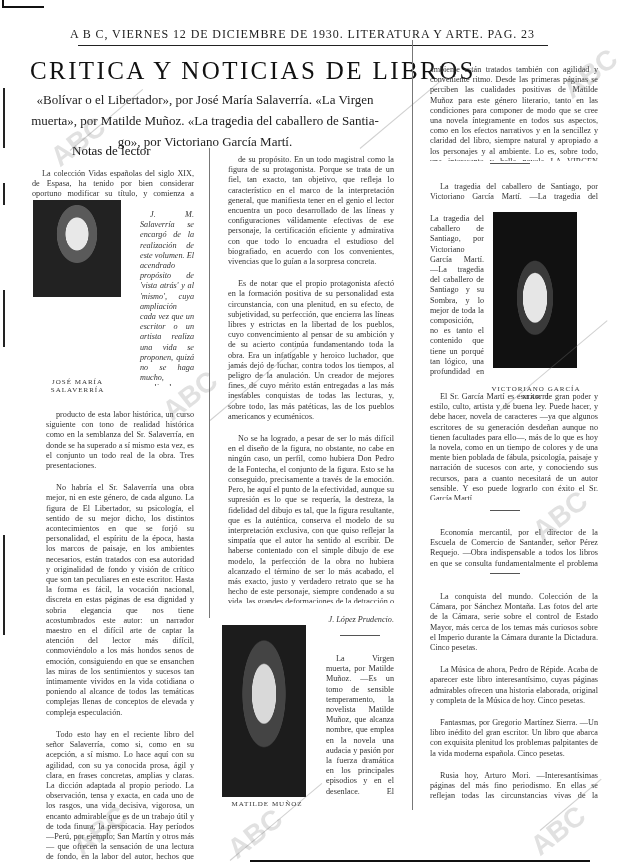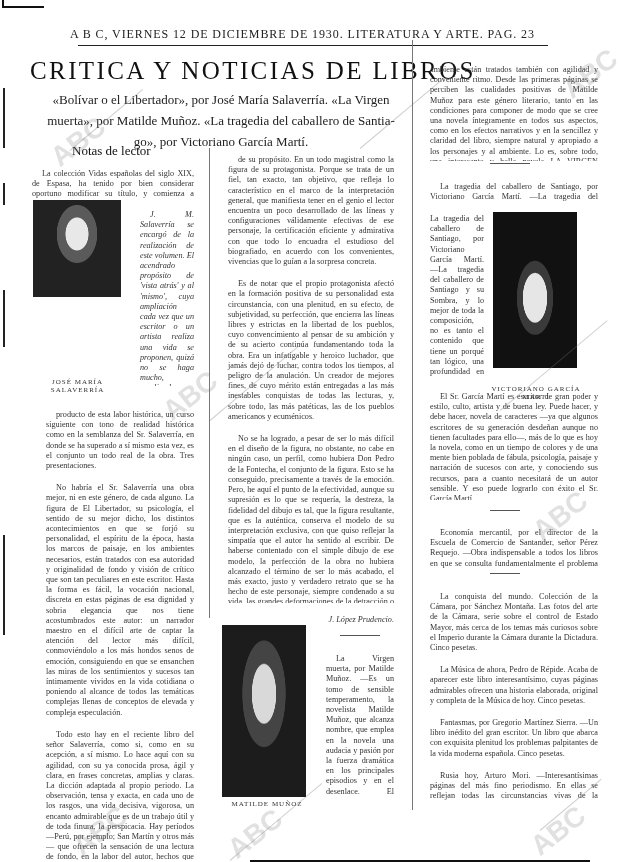--- a/index.html
+++ b/index.html
@@ -9,7 +9,7 @@
   .running-head { position: absolute; left: 70px; top: 27px; width: 480px; font-family: "Liberation Serif", serif; font-size: 12px; letter-spacing: 0.9px; white-space: nowrap; color: #222; }
   .head-rule { position: absolute; left: 78px; top: 45px; width: 470px; border-top: 1.5px solid #222; }
   .headline { position: absolute; left: 30px; top: 57px; width: 372px; font-family: "Liberation Serif", serif; font-size: 25px; letter-spacing: 2.4px; white-space: nowrap; color: #111; }
-  .deck { position: absolute; left: 32px; top: 89px; width: 378px; font-family: "Liberation Serif", serif; font-size: 13px; line-height: 21px; text-align: center; color: #222; }
+  .deck { position: absolute; left: 16px; top: 89px; width: 378px; font-family: "Liberation Serif", serif; font-size: 13px; line-height: 21px; text-align: center; color: #222; }
   .vrule { position: absolute; border-left: 1px solid #777; }
   .margin-bar { position: absolute; left: 3px; background: #222; width: 1.5px; }
   .col { position: absolute; font-family: "Liberation Serif", serif; font-size: 8.2px; line-height: 10.2px; color: #333; text-align: justify; }

